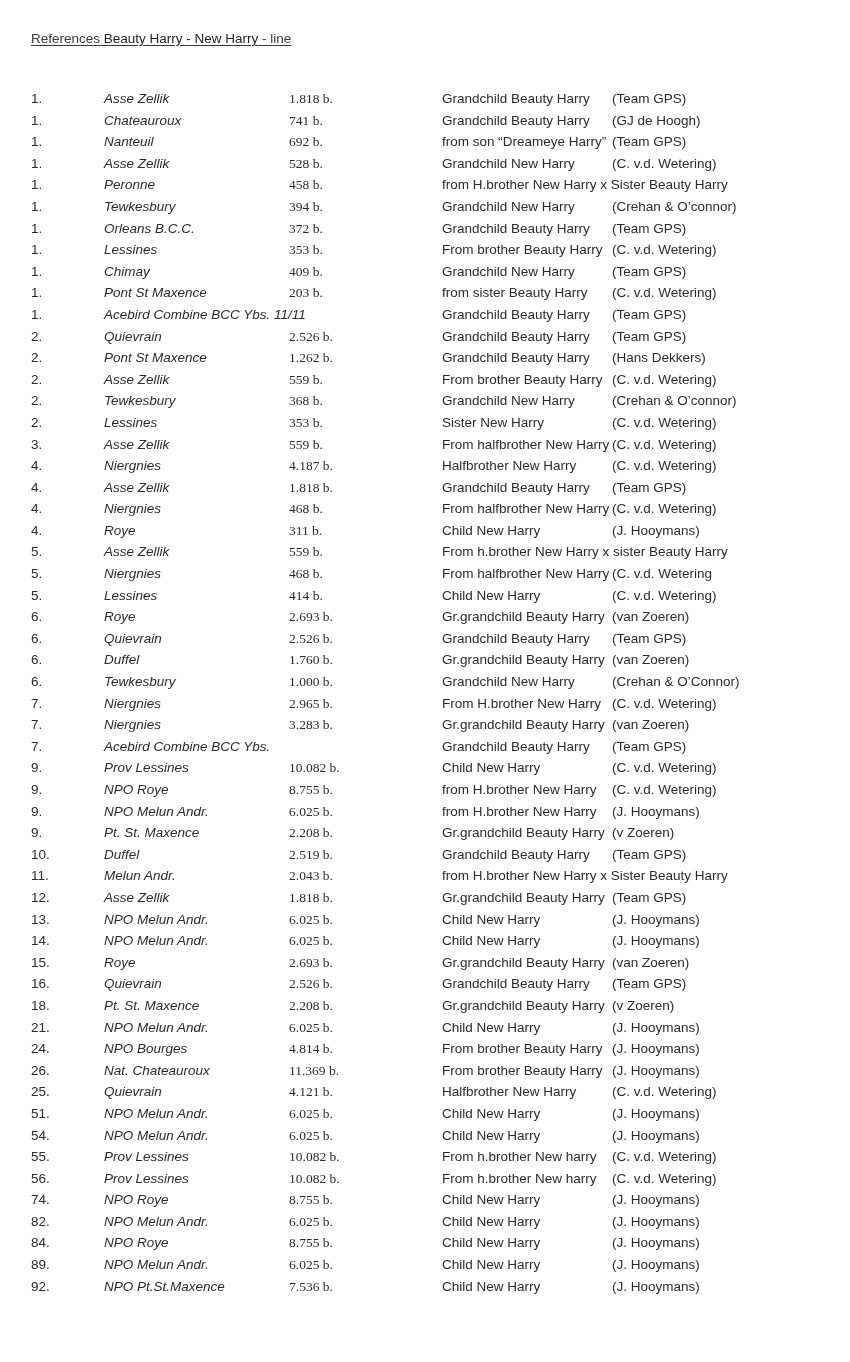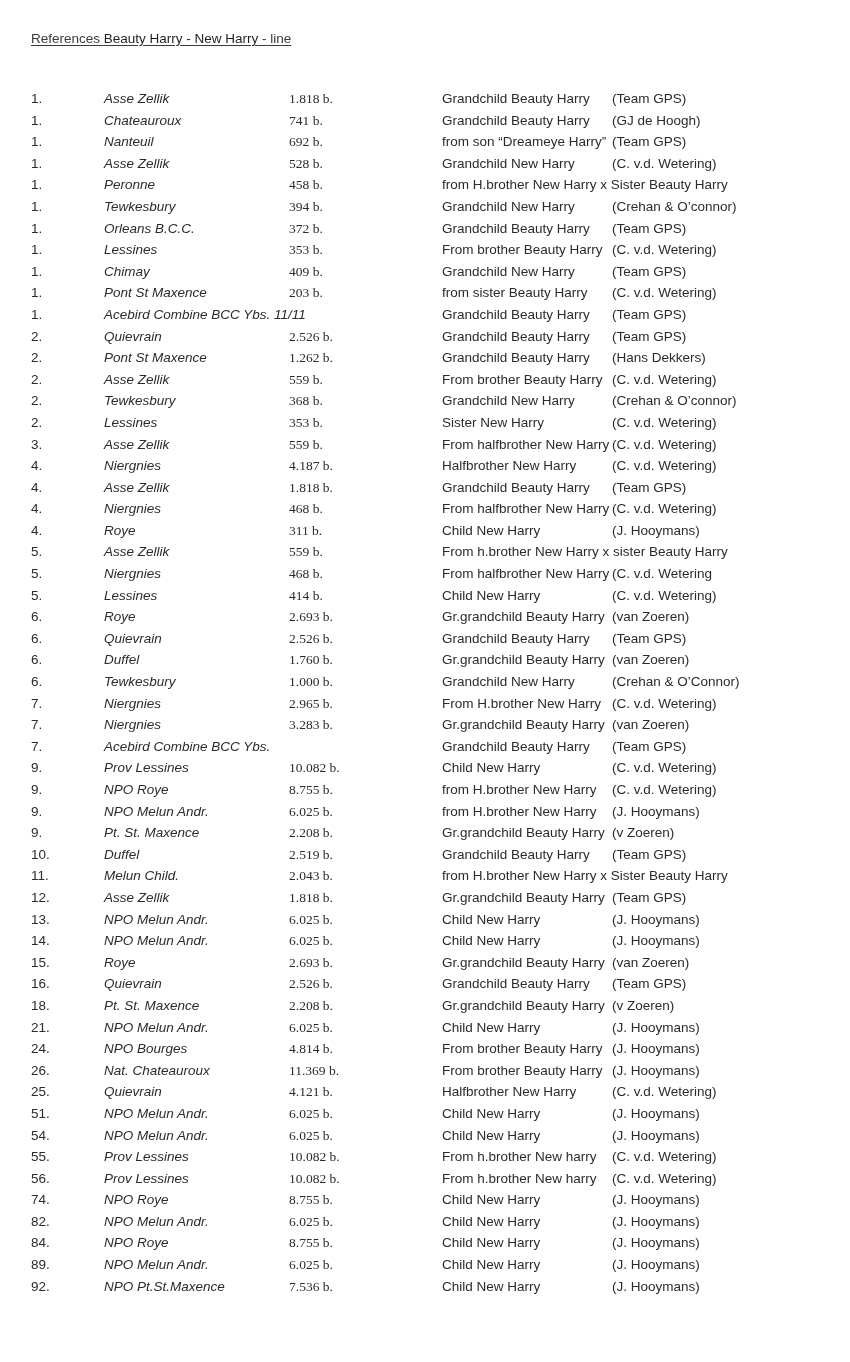--- a/index.html
+++ b/index.html
@@ -286,7 +286,7 @@
     </div>
     <div class="row">
       <span class="c-rank">11.</span>
-      <span class="c-race">Melun Child.</span>
+      <span class="c-race">Melun Andr.</span>
       <span class="c-birds">2.043 b.</span>
       <span class="c-rel">from H.brother New Harry x Sister Beauty Harry</span>
       <span class="c-owner"></span>

